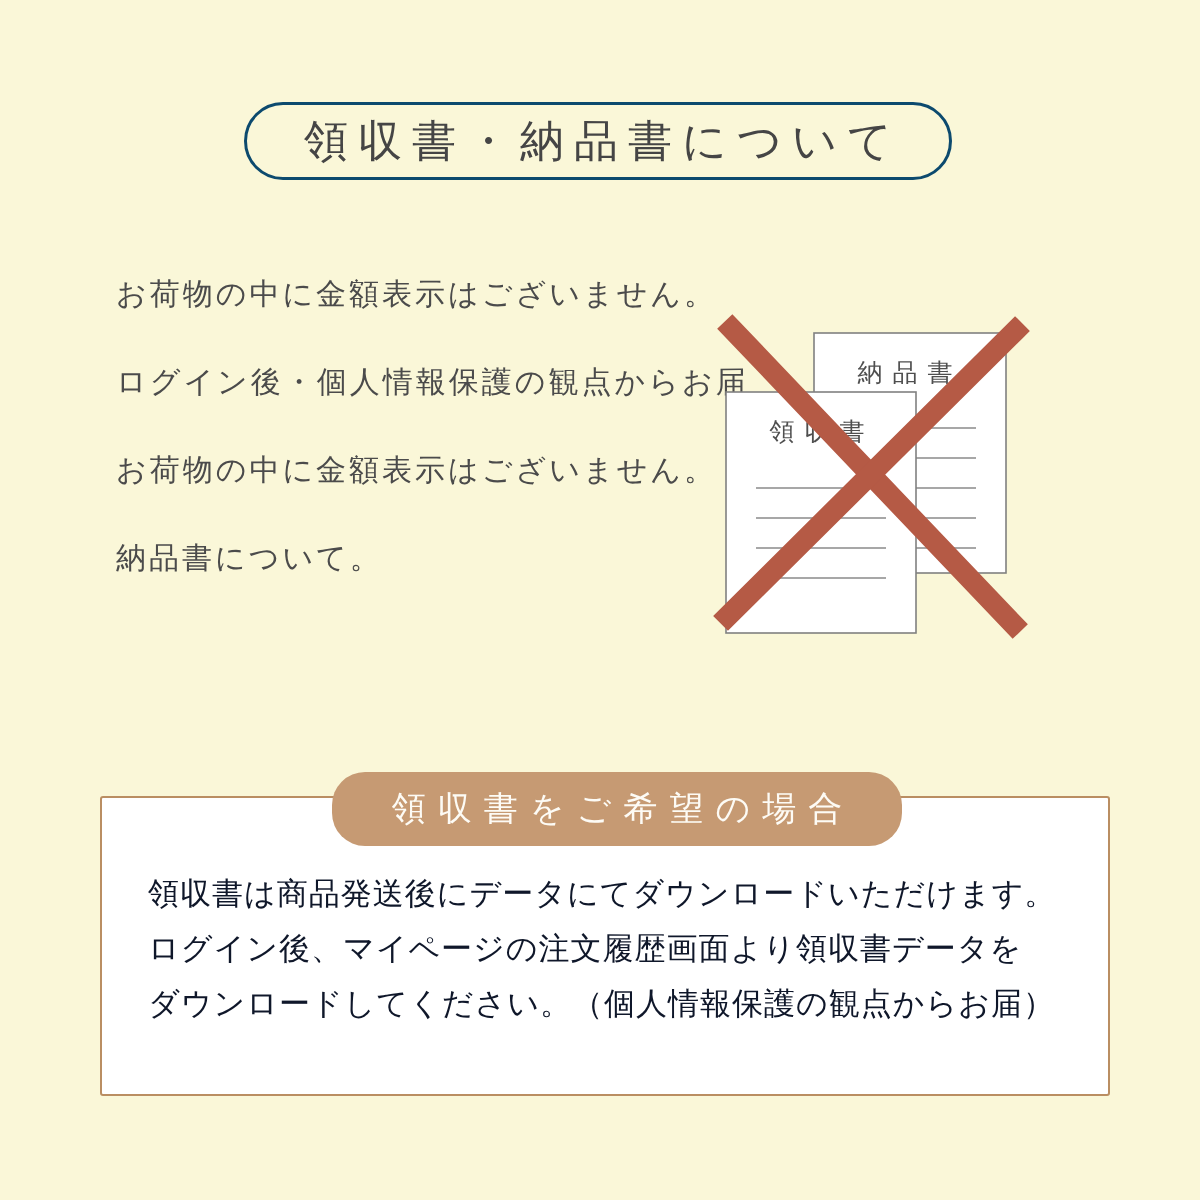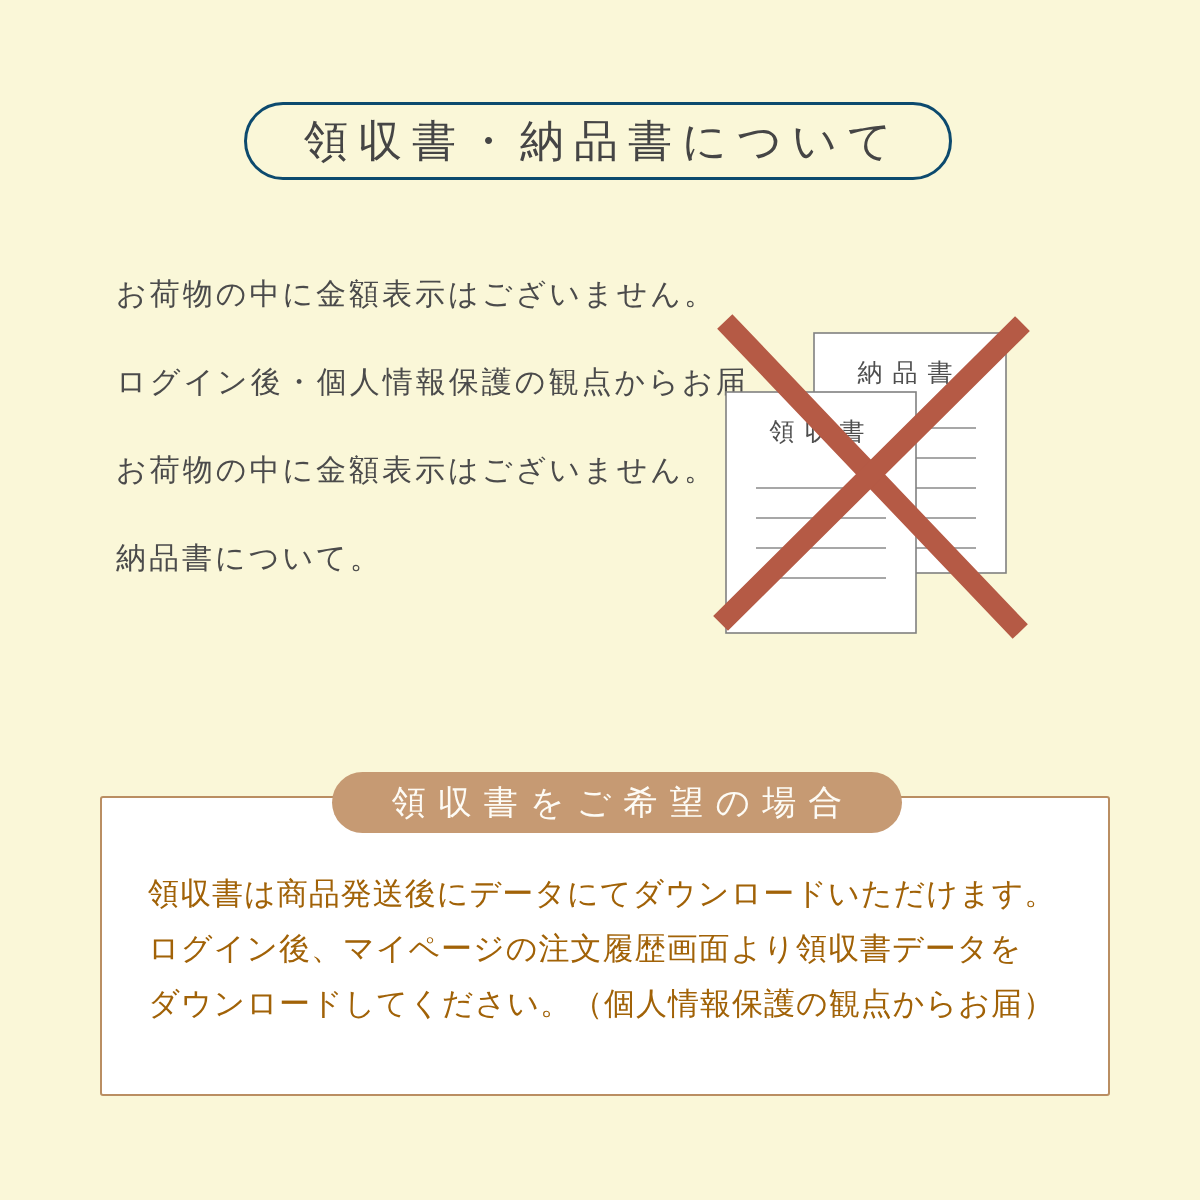--- a/index.html
+++ b/index.html
@@ -79,7 +79,7 @@
     left: 332px;
     top: 772px;
     width: 570px;
-    height: 61px;
+    height: 74px;
     background: #C69A73;
     border-radius: 33px;
     display: flex;

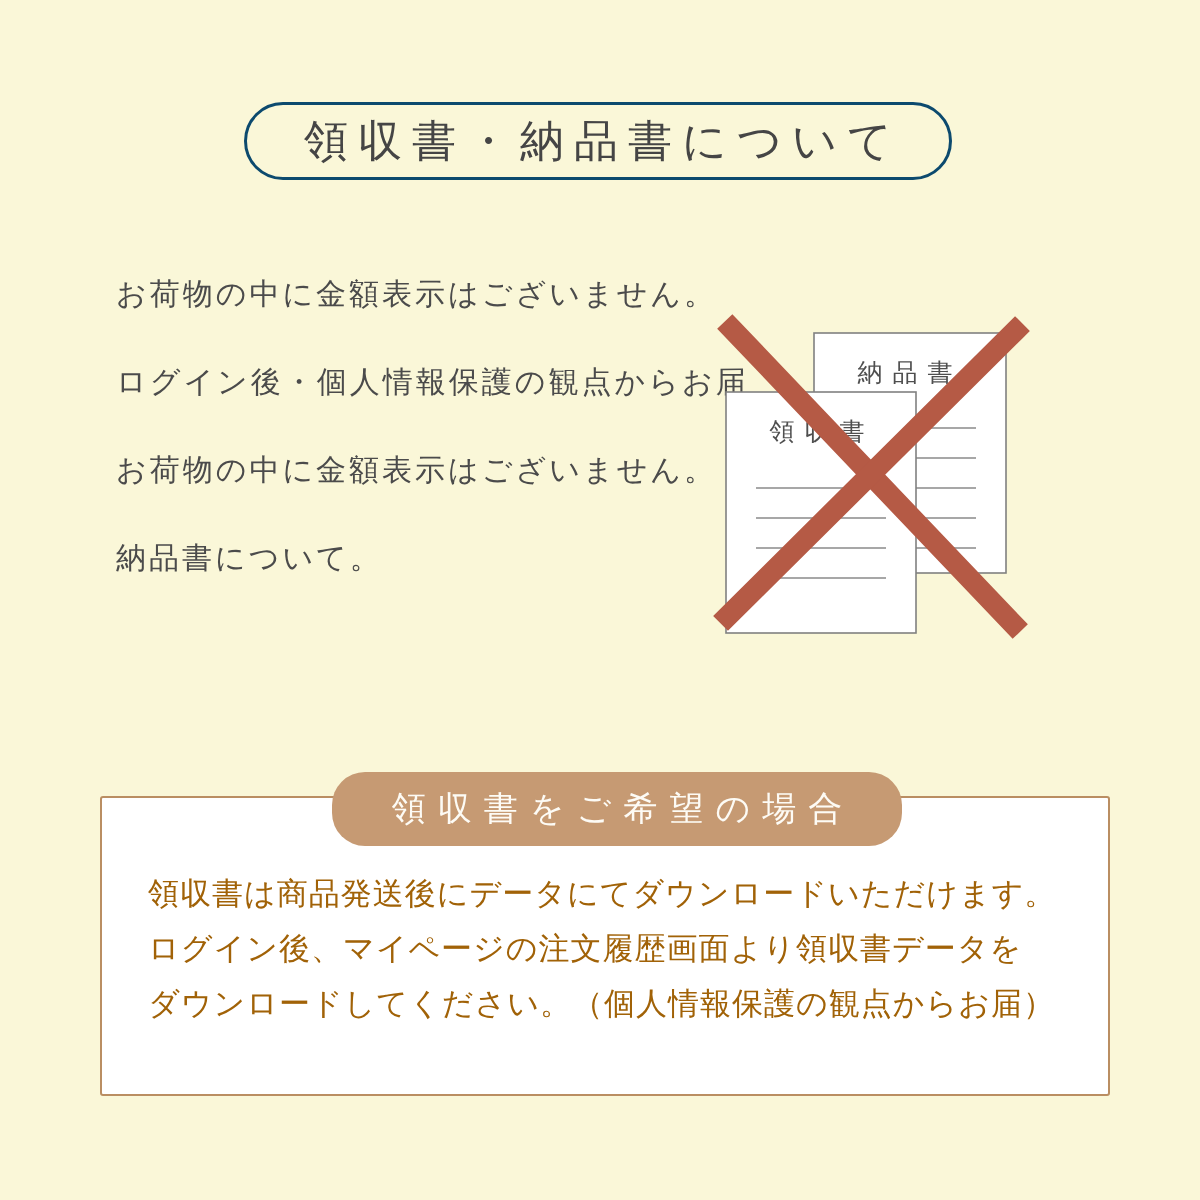--- a/index.html
+++ b/index.html
@@ -106,7 +106,7 @@
     font-size: 31px;
     line-height: 55px;
     letter-spacing: 1px;
-    color: #a16207;
+    color: #0f172a;
     white-space: nowrap;
   }
 </style>

